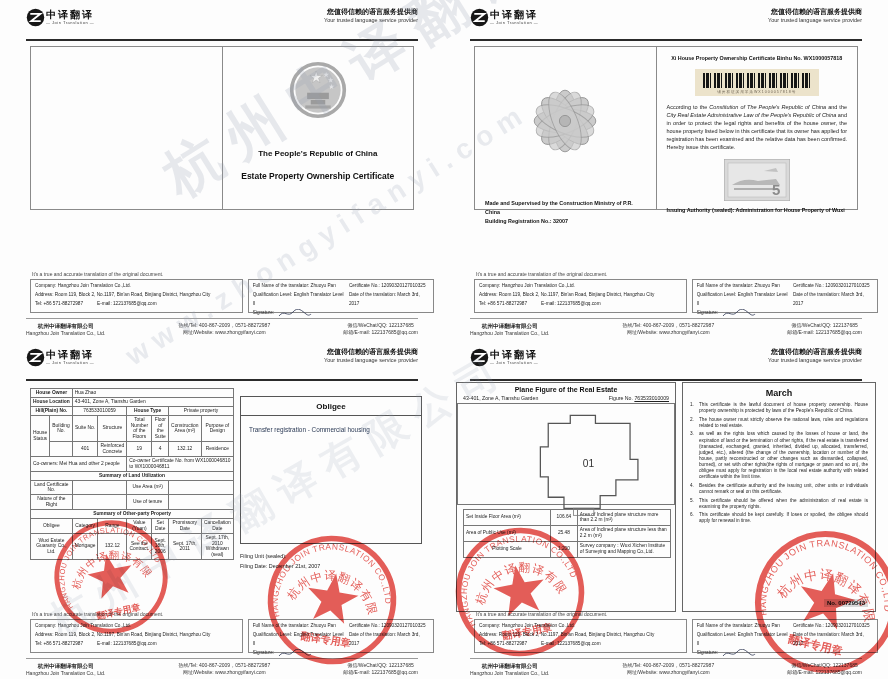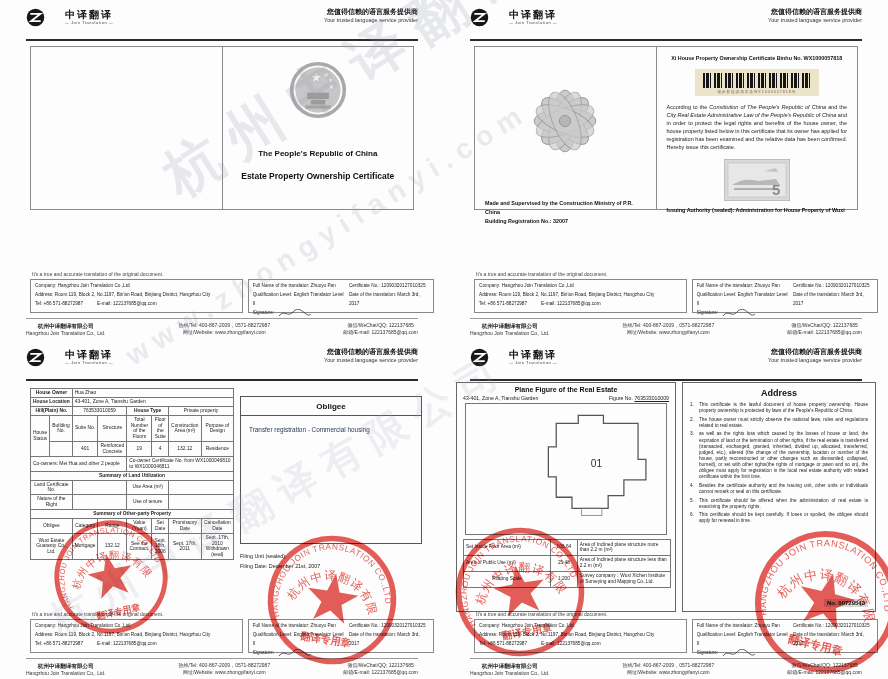--- a/index.html
+++ b/index.html
@@ -12,7 +12,7 @@
 
   
   .hdr { position:absolute; left:26px; right:26px; top:8px; height:28px; display:flex; justify-content:space-between; align-items:flex-start; }
-  .hdr-left { display:flex; align-items:center; gap:20px; }
+  .hdr-left { display:flex; align-items:center; gap:1px; }
   .logo-txt { display:flex; flex-direction:column; line-height:1; }
   .logo-cn { font-weight:bold; font-size:10px; letter-spacing:2px; color:#111; }
   .logo-en { font-size:4px; color:#444; letter-spacing:.5px; margin-top:1px; }

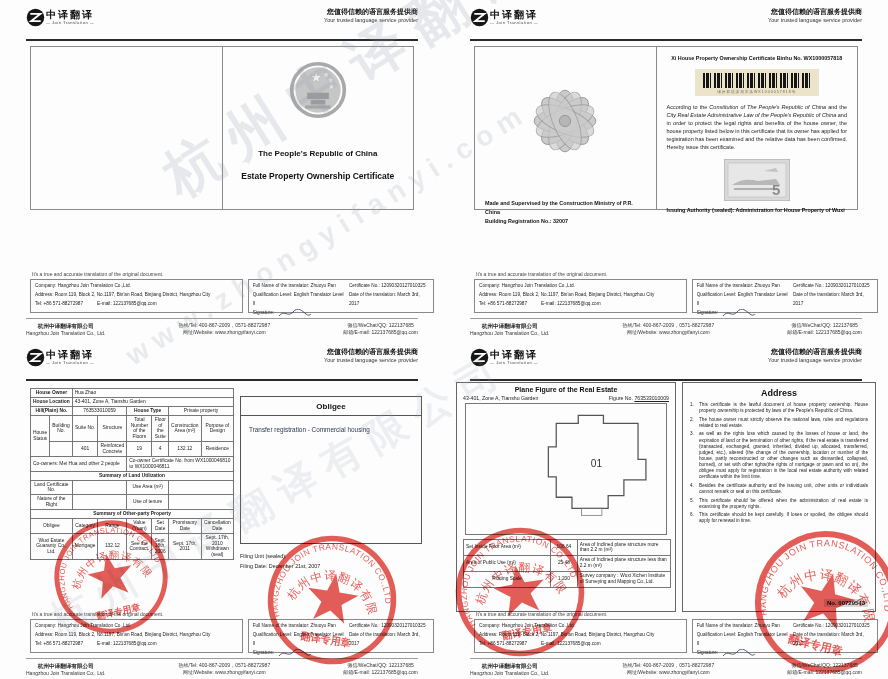--- a/index.html
+++ b/index.html
@@ -469,7 +469,7 @@
     </div>
 
     <div class="notice">
-      <div class="notice-title">Address</div>
+      <div class="notice-title">March</div>
       <div class="nitem">
           <span class="nnum">1.</span>
           <span class="ntext">This certificate is the lawful document of house property ownership. House property ownership is protected by laws of the People's Republic of China.</span>

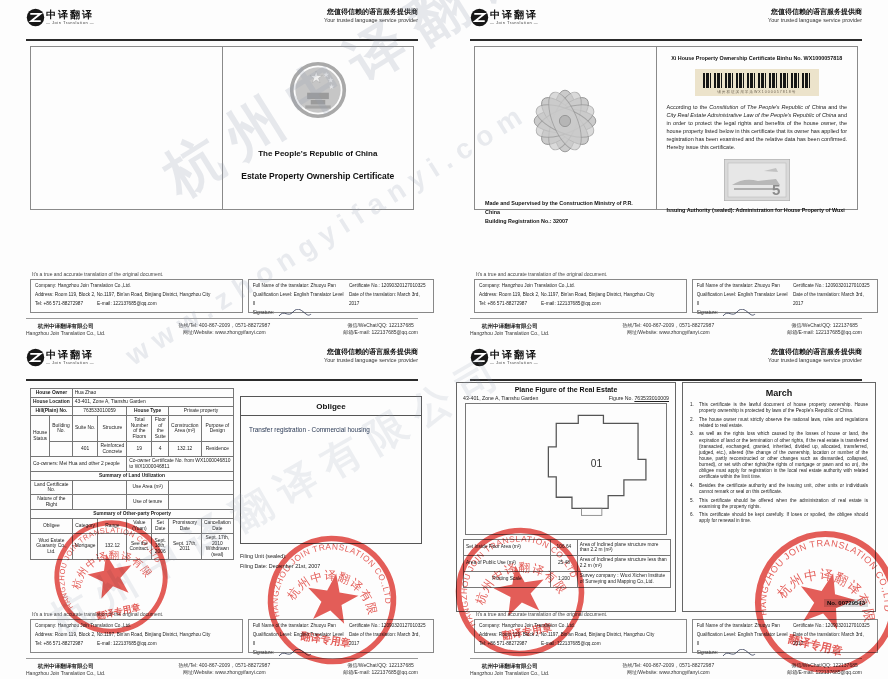--- a/index.html
+++ b/index.html
@@ -58,7 +58,7 @@
   .plan-title { text-align:center; font-weight:bold; font-size:7px; padding:3px 0 2px; color:#111; }
   .plan-loc { display:flex; justify-content:space-between; padding:0 6px 2px; font-size:5.2px; color:#222; }
   .fig-no { text-decoration:underline; }
-  .plan-draw { margin:0 8px; border:1px solid #777; height:132px; position:relative;padding-left:33px; }
+  .plan-draw { margin:0 0; border:1px solid #777; height:102px; position:relative;padding-left:33px; }
   .plan-draw svg { display:block; margin:2px auto 0; }
   .plantab { margin:4px 6px 5px; border-collapse:collapse; width:208px; font-size:4.8px; color:#222; }
   .plantab td { border:1px solid #777; padding:1.5px 2px; line-height:1.25; vertical-align:middle; }

